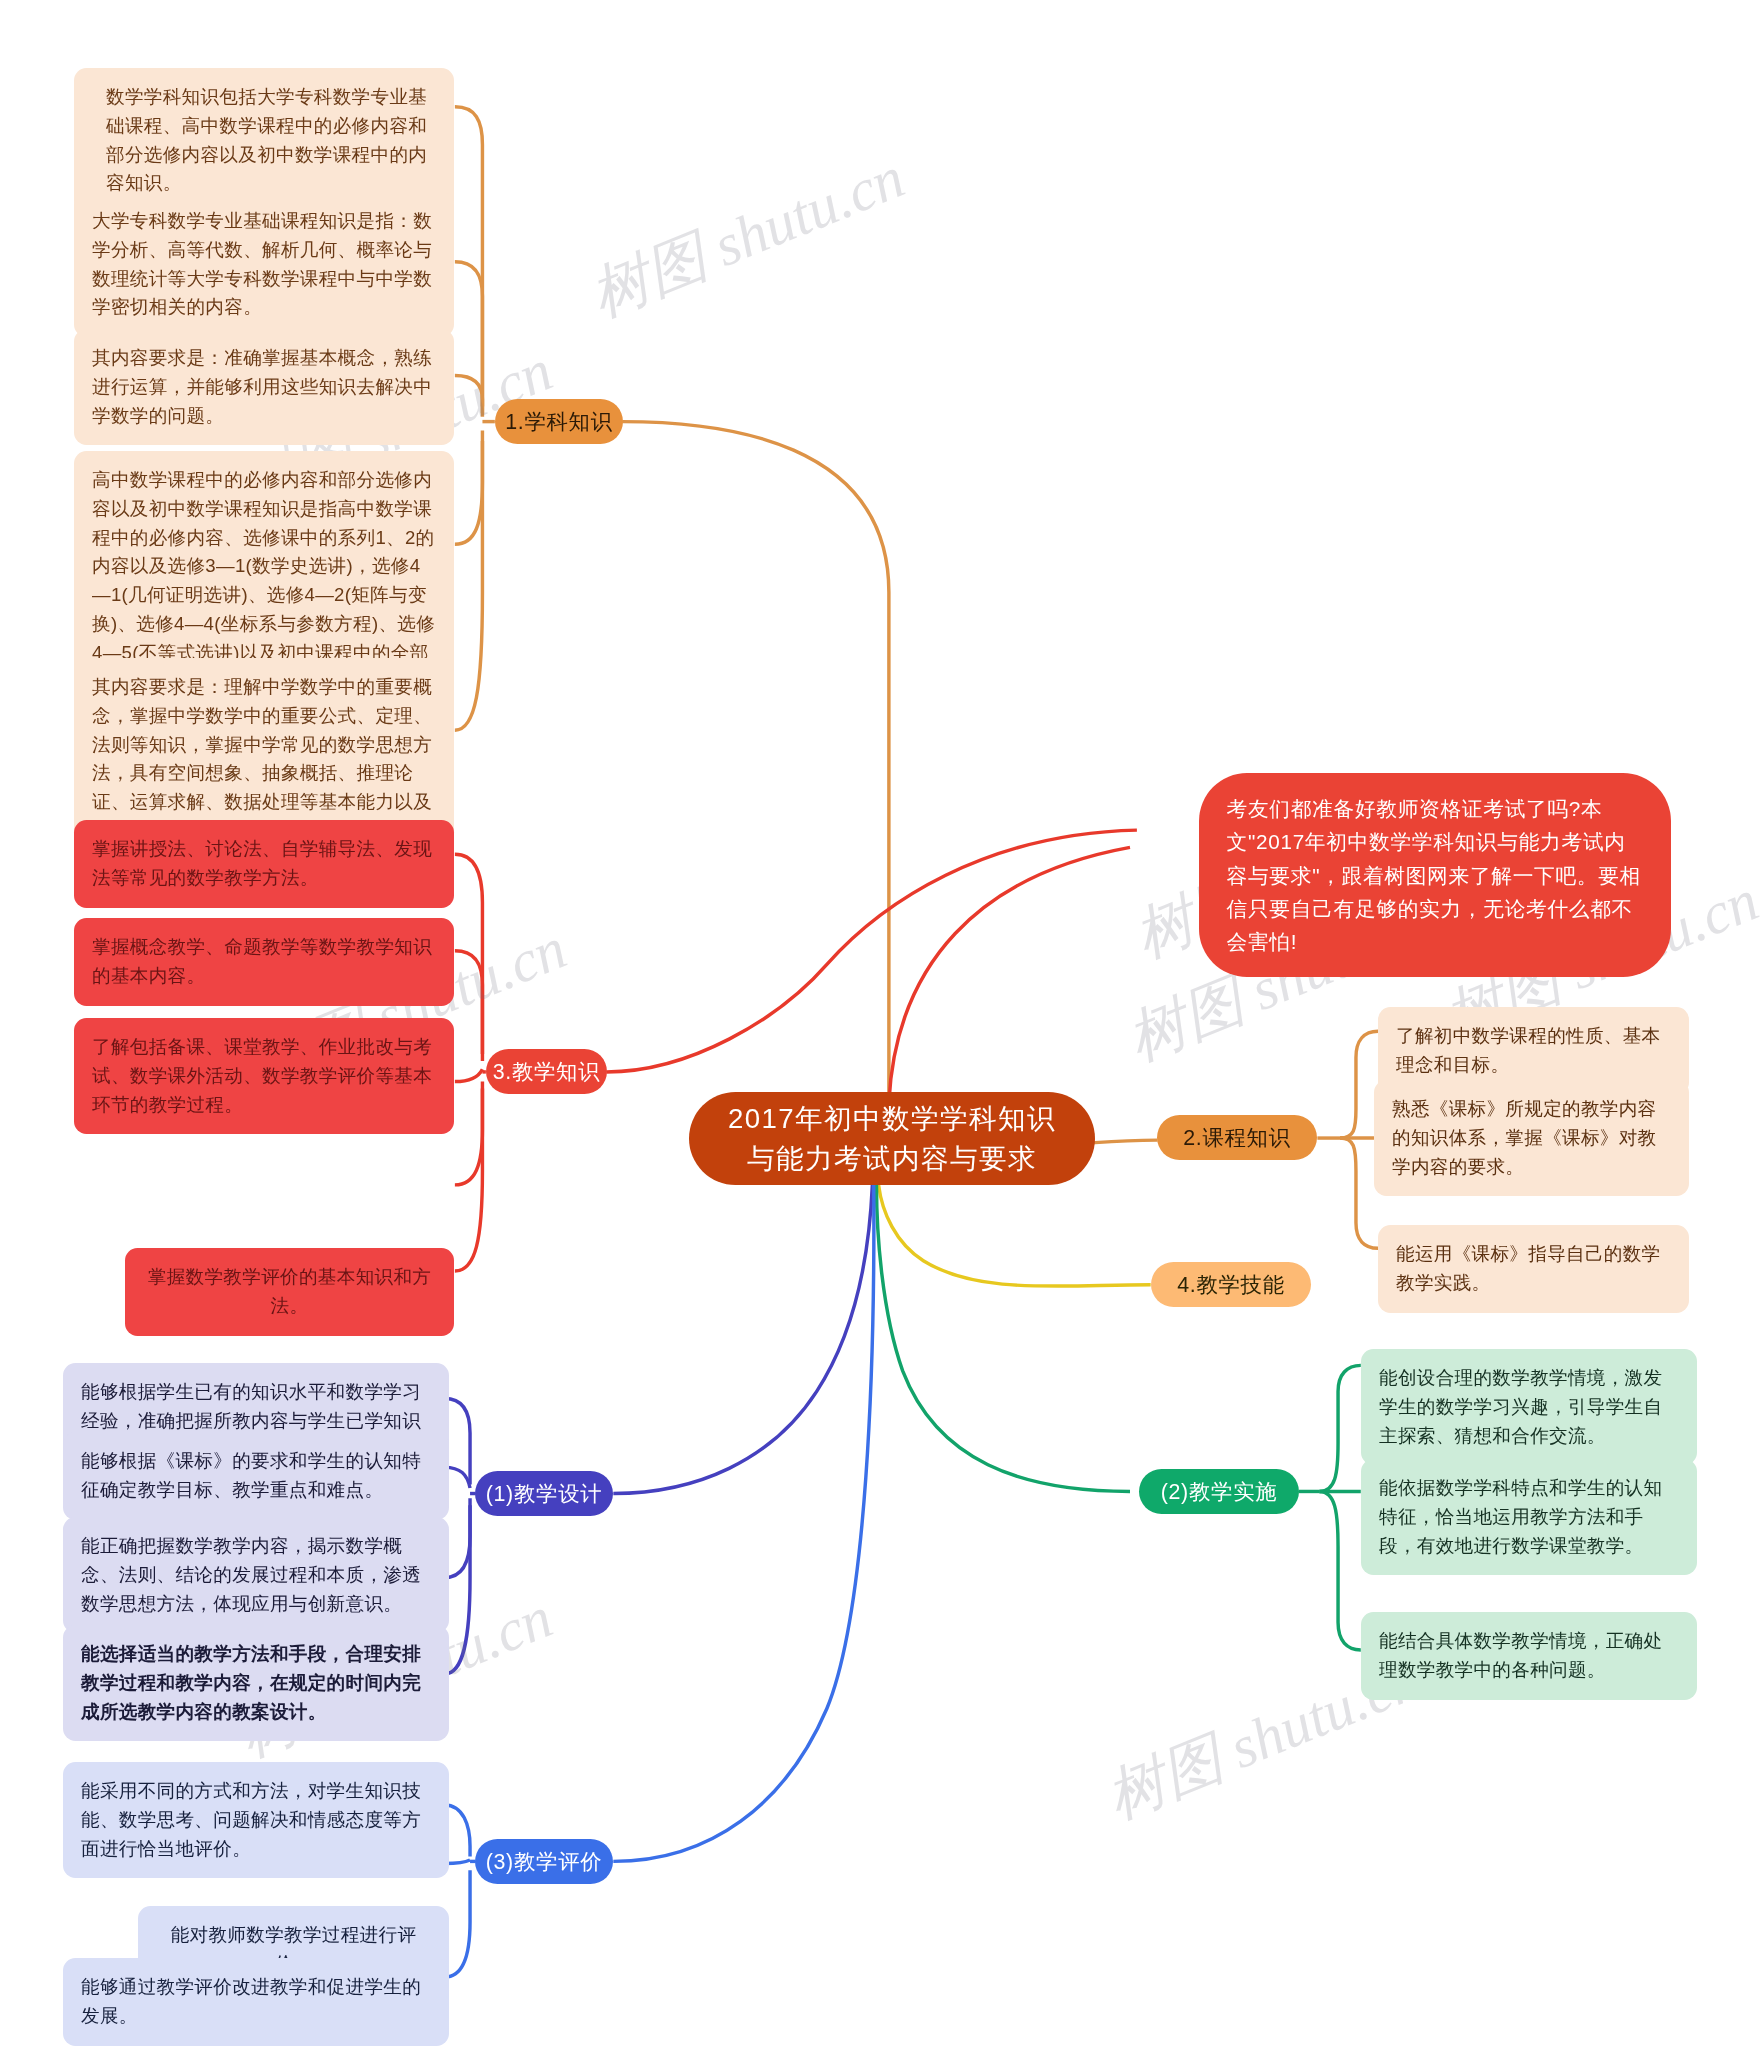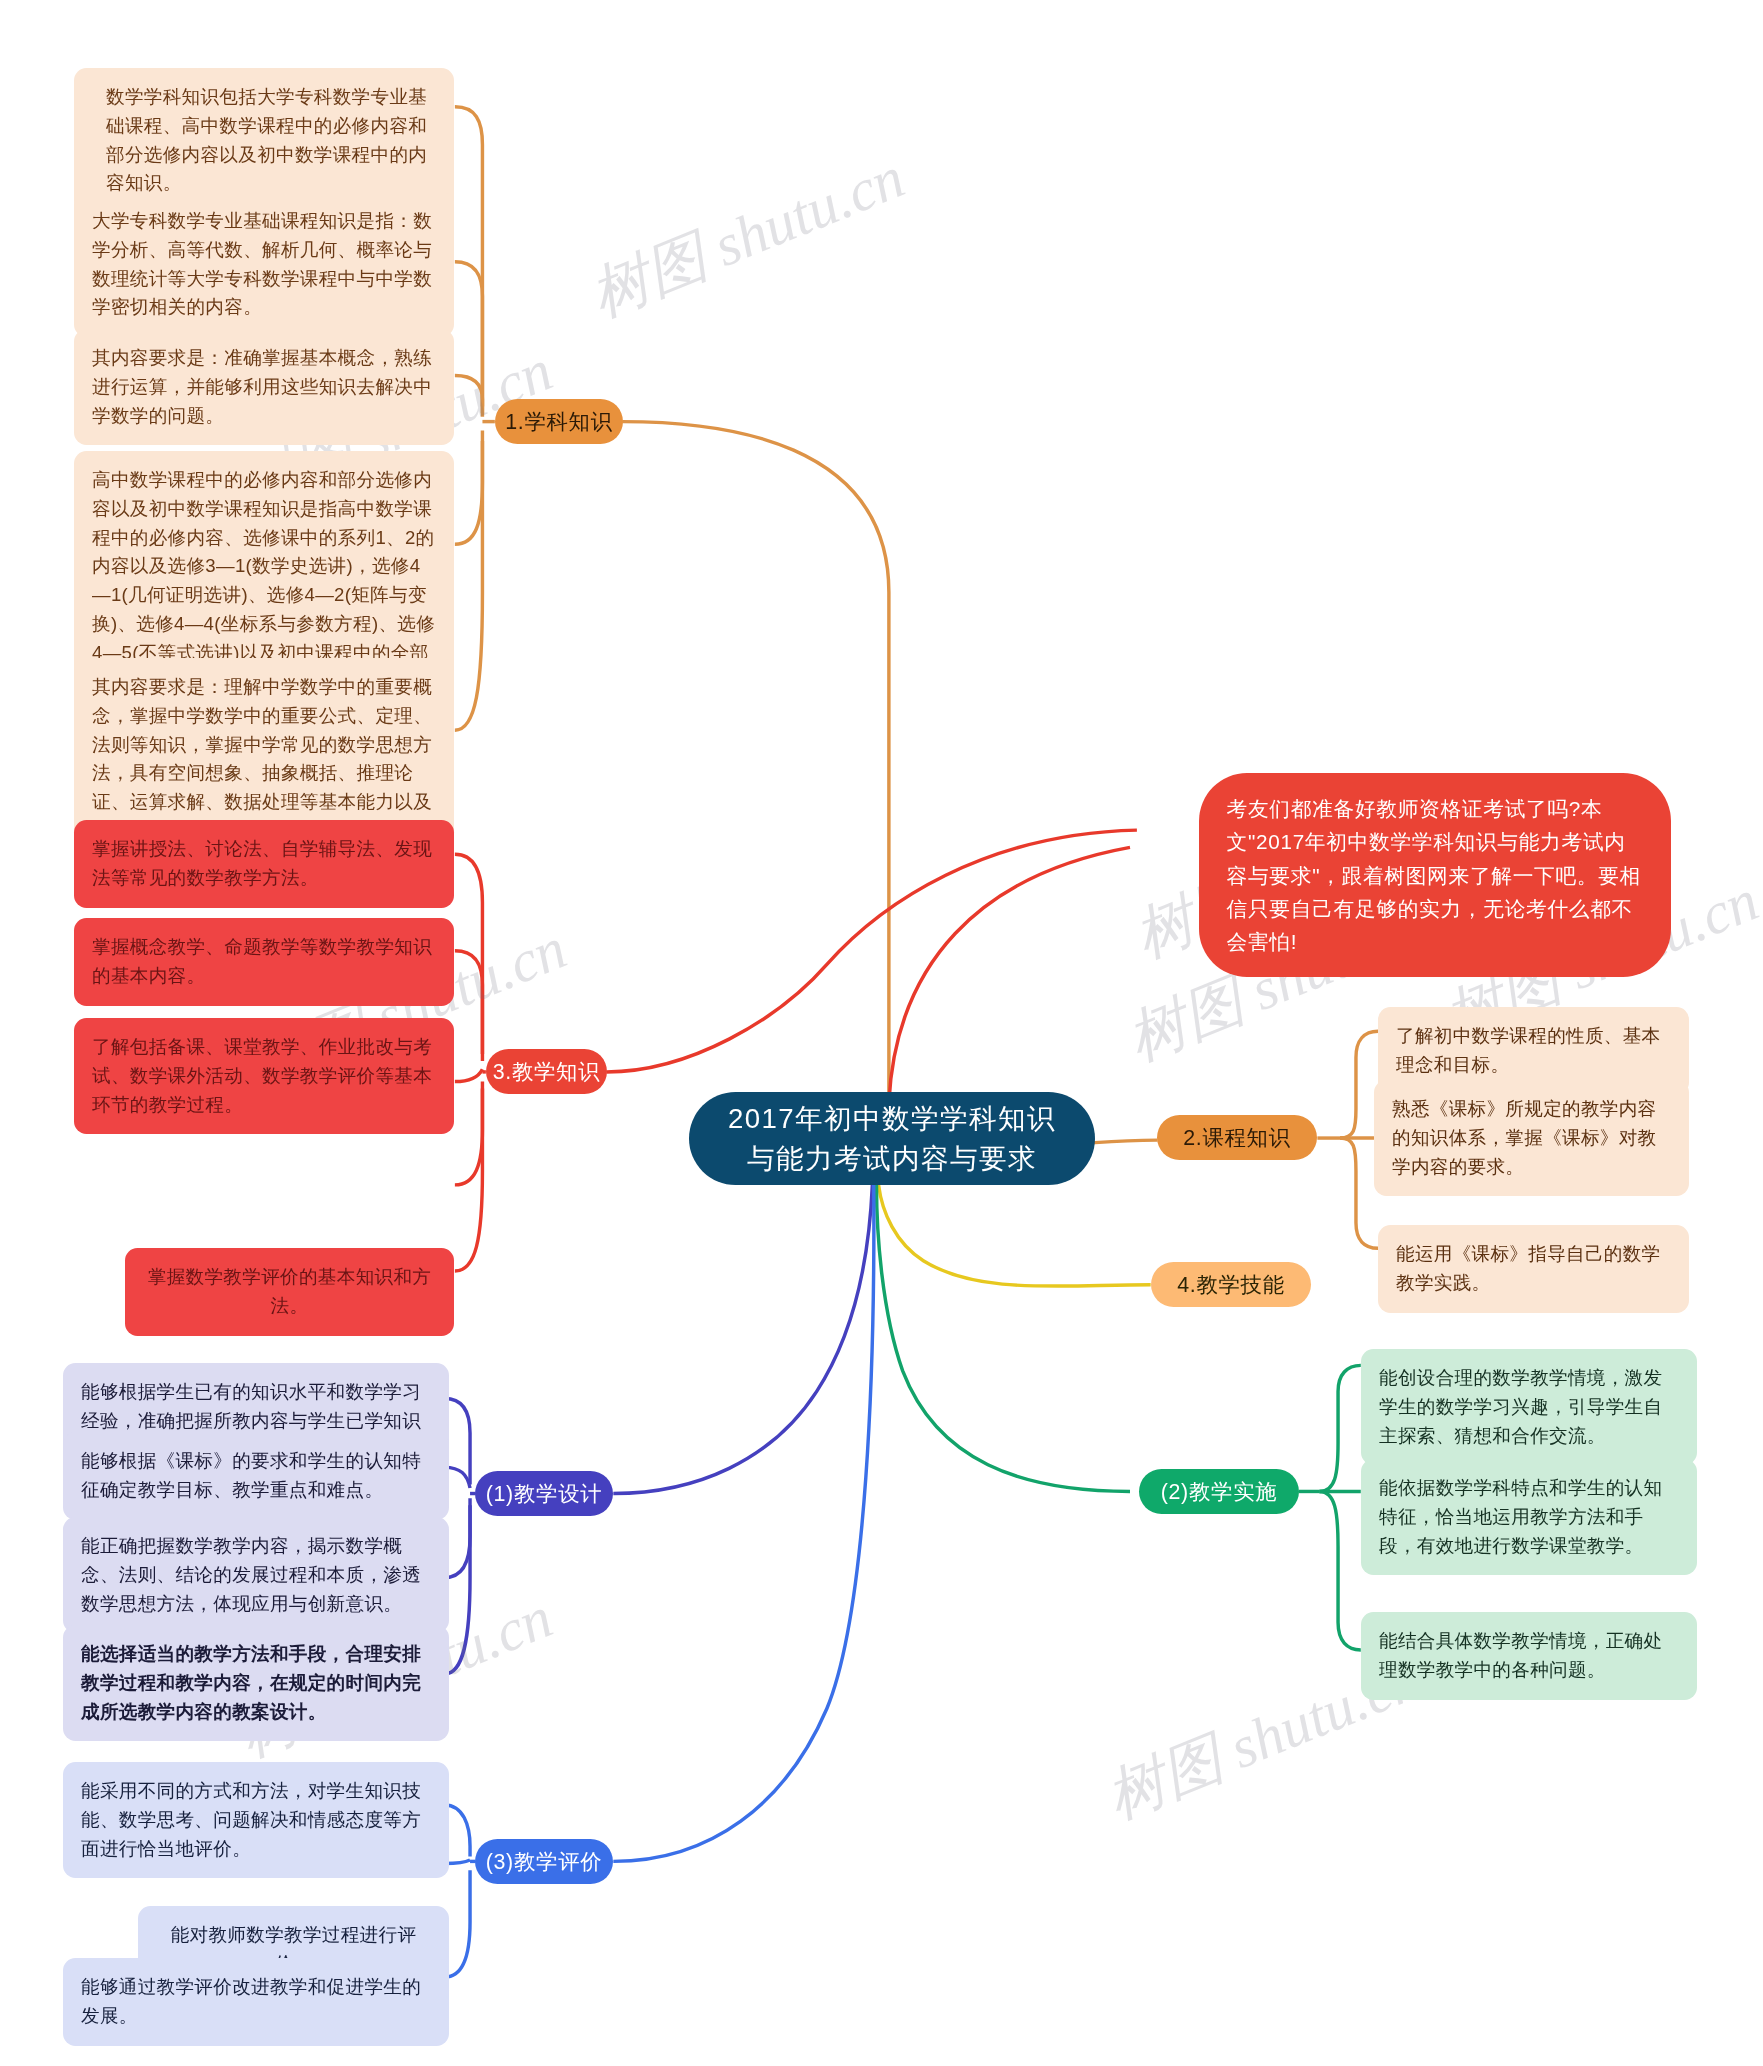--- a/index.html
+++ b/index.html
@@ -46,7 +46,7 @@
 
   
   .root{
-    background:#0c4a6e;color:#ffffff;
+    background:#c2410c;color:#ffffff;
     border-radius:55px;
     display:flex;align-items:center;justify-content:center;
     text-align:center;

